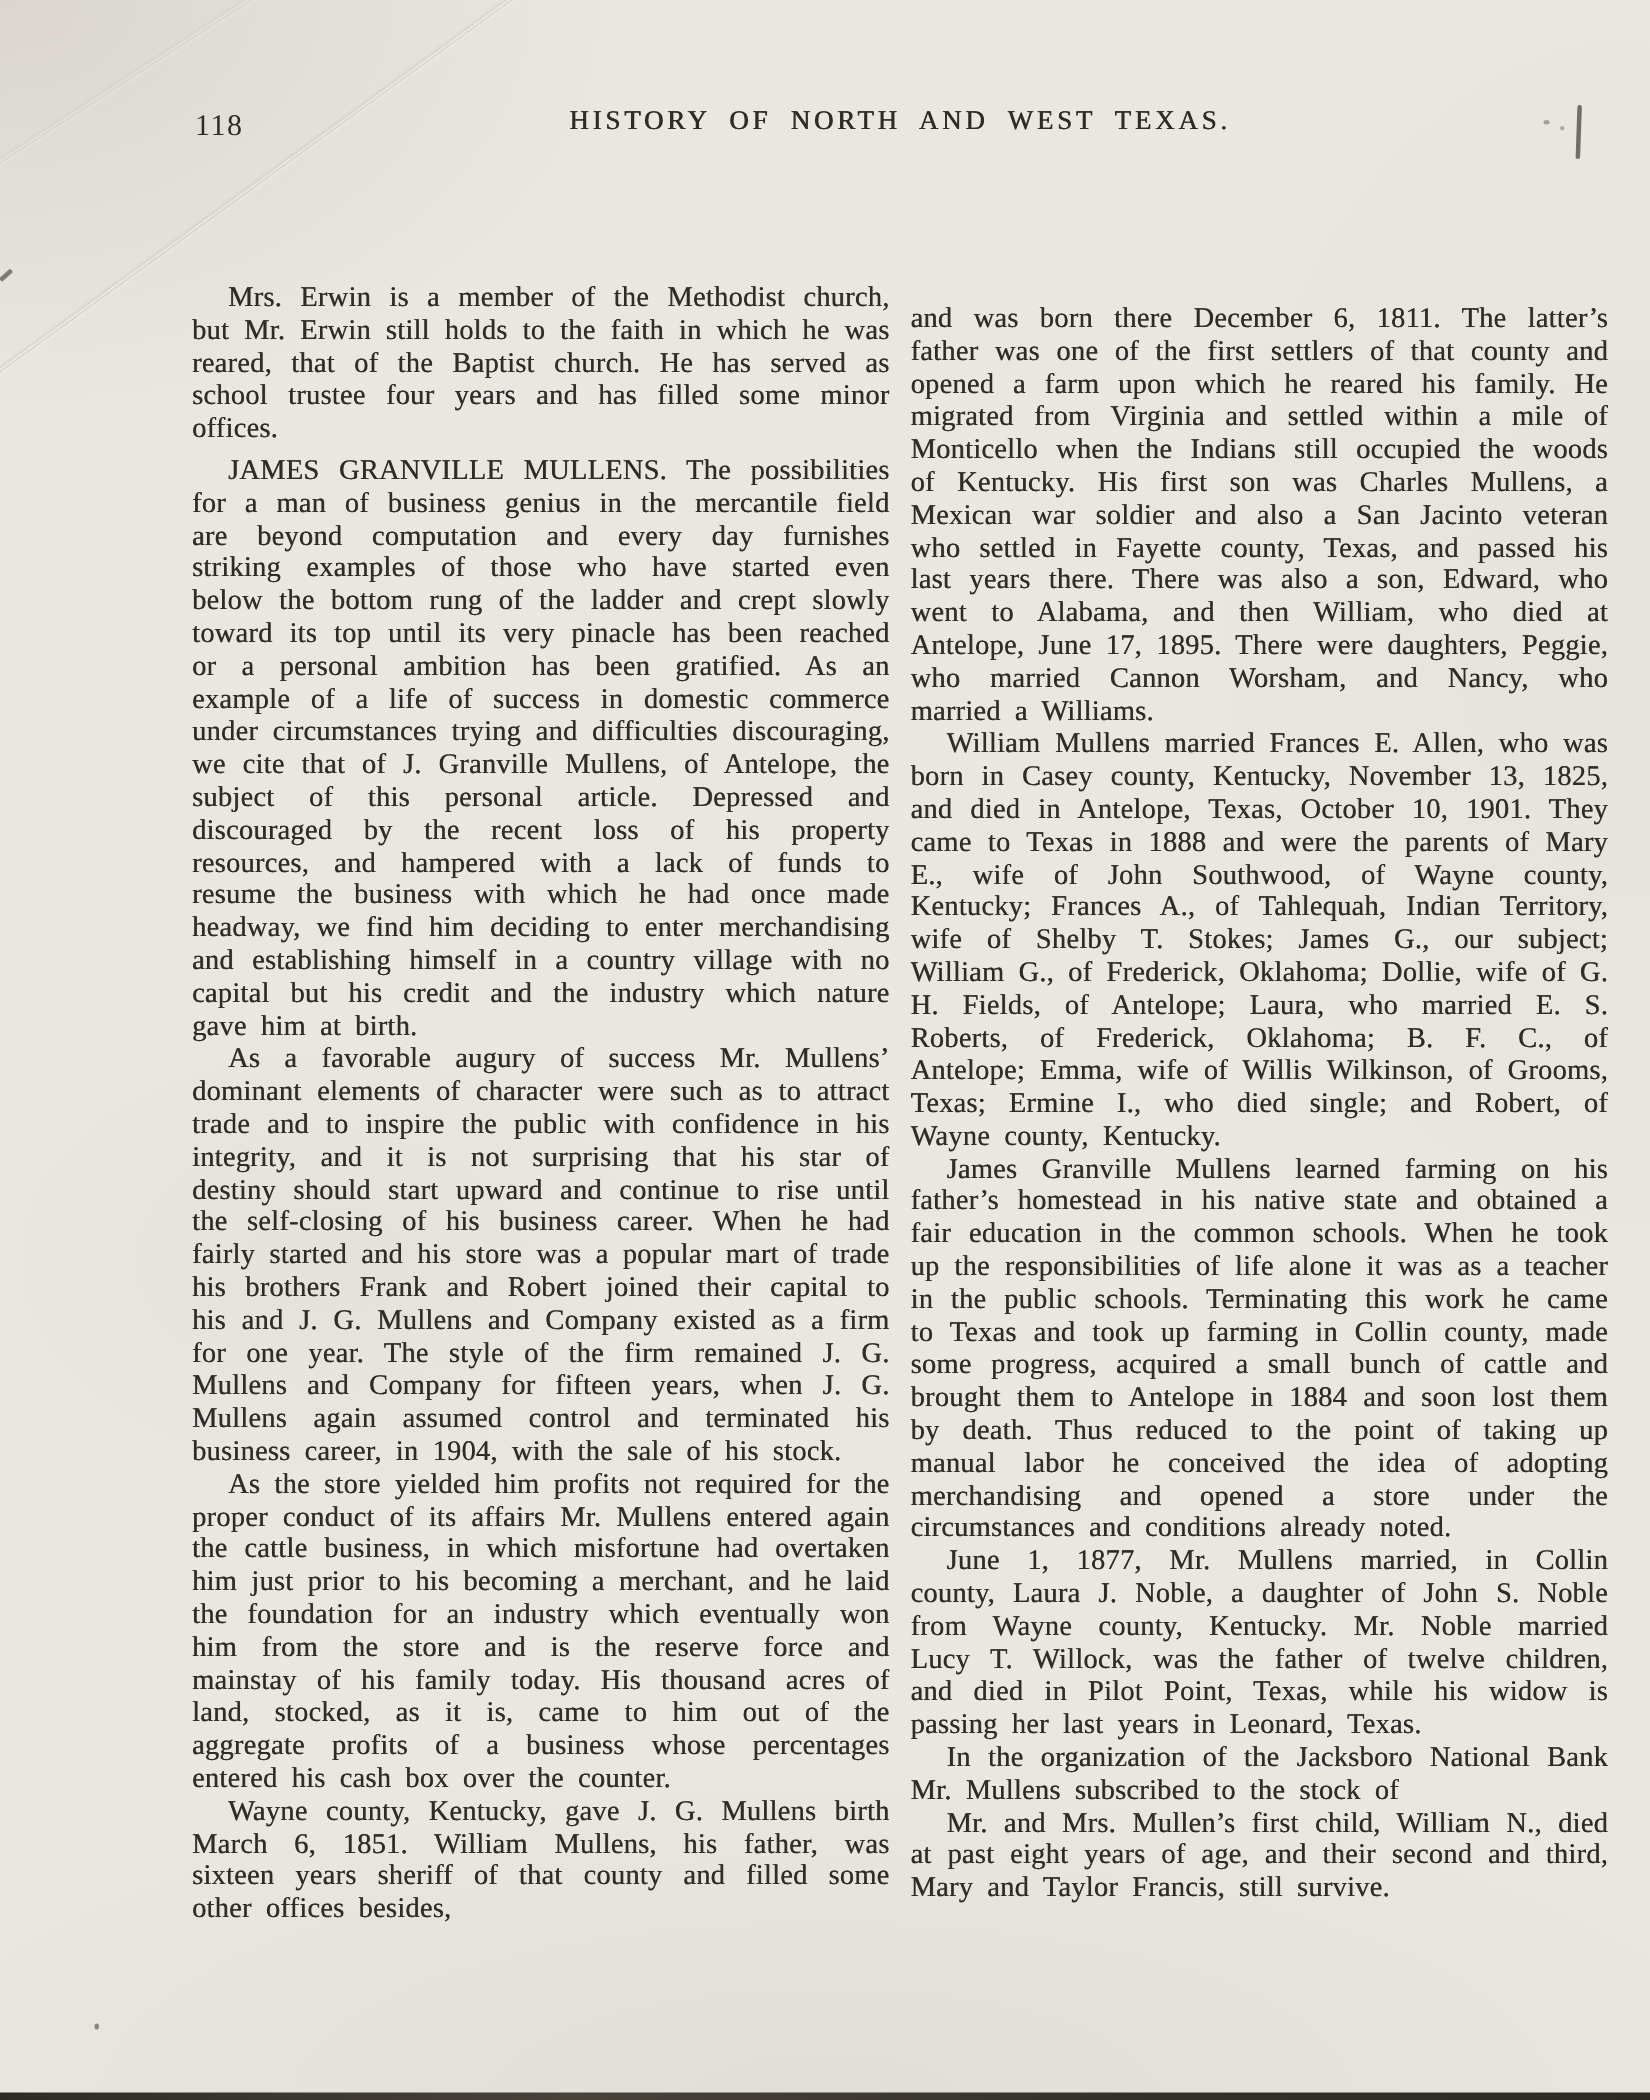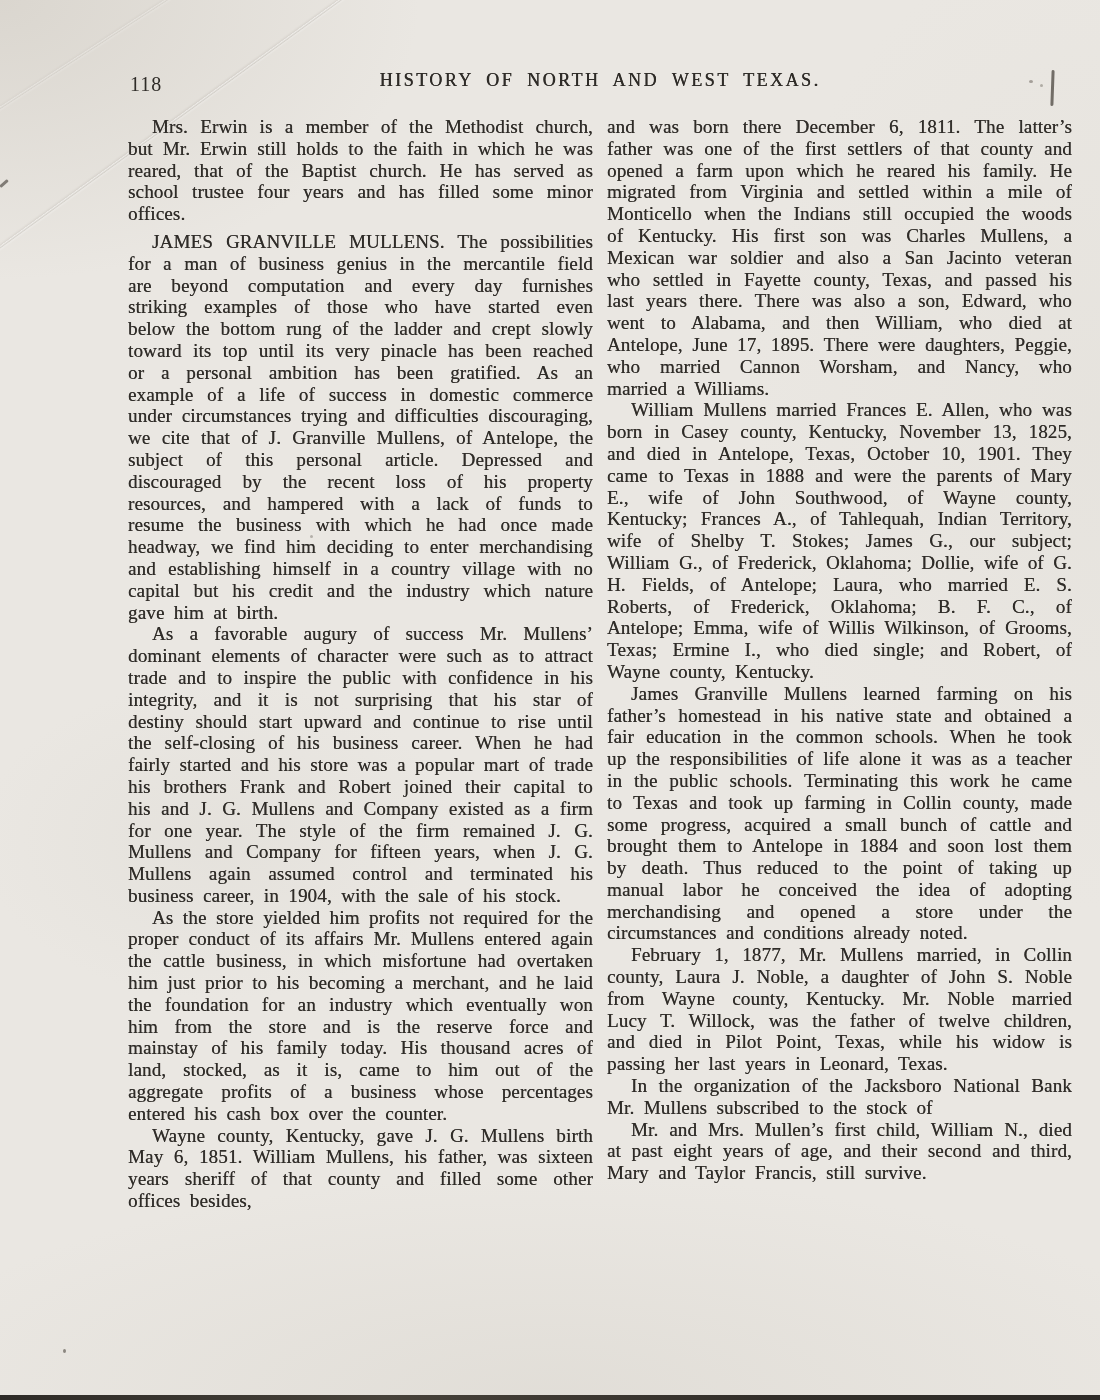--- a/index.html
+++ b/index.html
@@ -95,6 +95,7 @@
     display: flex;
     gap: 14px;
     overflow: hidden;
+    align-items: center;
   }
   .column {
     width: 465px;

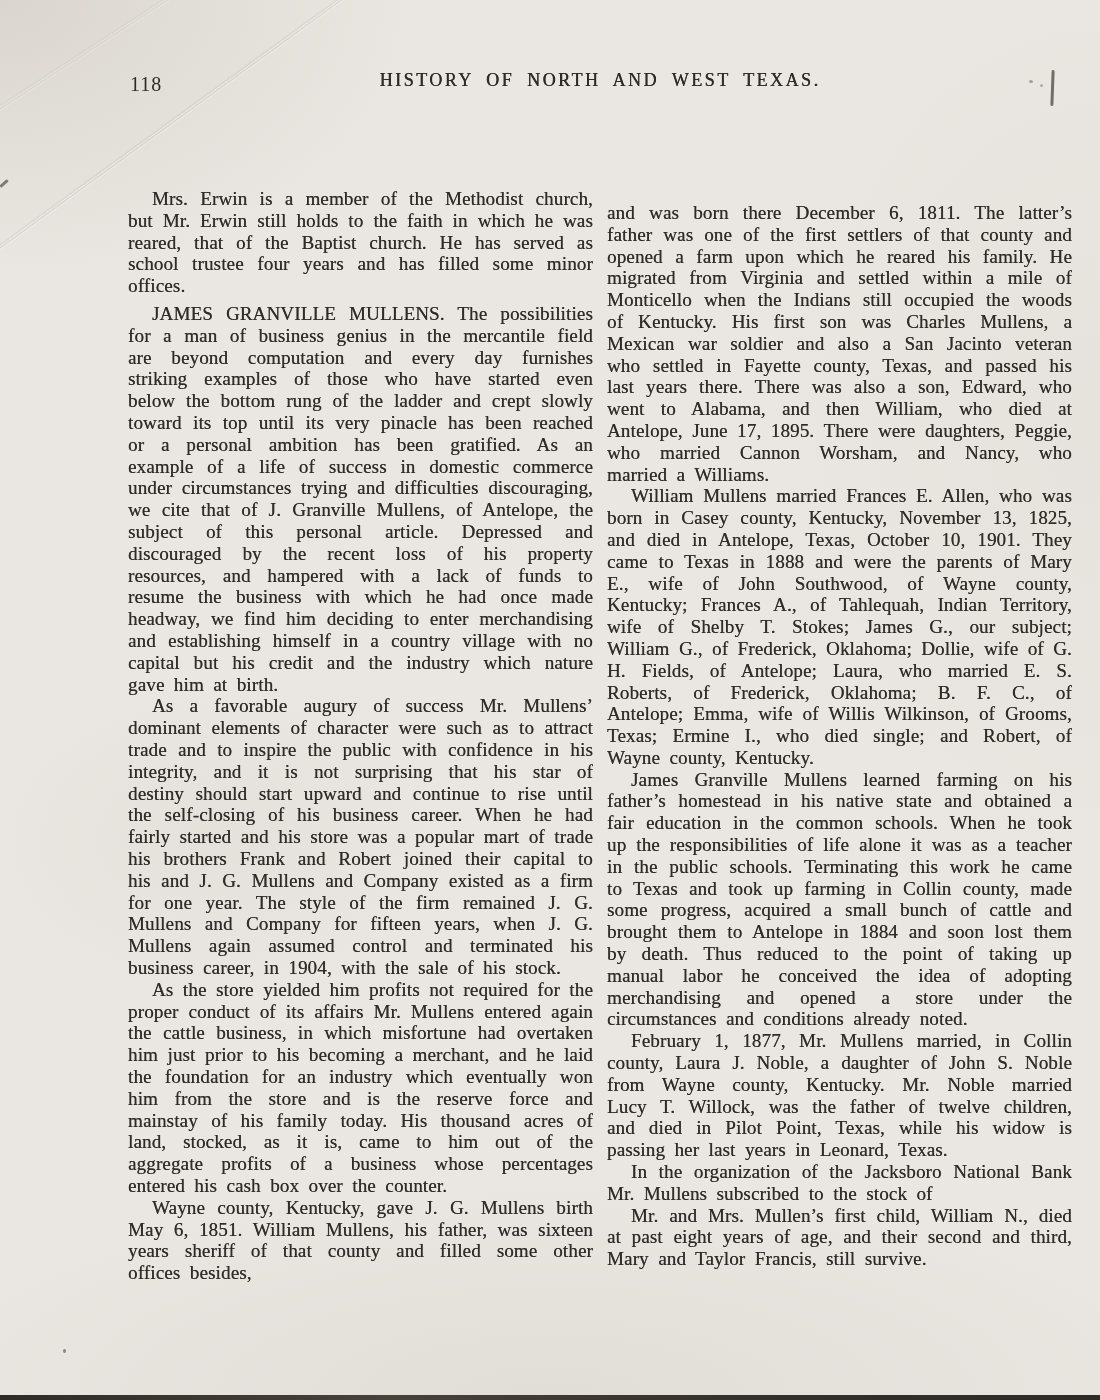--- a/index.html
+++ b/index.html
@@ -146,7 +146,7 @@
       <p class="no-indent">and was born there December 6, 1811. The latter’s father was one of the first settlers of that county and opened a farm upon which he reared his family. He migrated from Virginia and settled within a mile of Monticello when the Indians still occupied the woods of Kentucky. His first son was Charles Mullens, a Mexican war soldier and also a San Jacinto veteran who settled in Fayette county, Texas, and passed his last years there. There was also a son, Edward, who went to Alabama, and then William, who died at Antelope, June 17, 1895. There were daughters, Peggie, who married Cannon Worsham, and Nancy, who married a Williams.</p>
       <p>William Mullens married Frances E. Allen, who was born in Casey county, Kentucky, November 13, 1825, and died in Antelope, Texas, October 10, 1901. They came to Texas in 1888 and were the parents of Mary E., wife of John Southwood, of Wayne county, Kentucky; Frances A., of Tahlequah, Indian Territory, wife of Shelby T. Stokes; James G., our subject; William G., of Frederick, Oklahoma; Dollie, wife of G. H. Fields, of Antelope; Laura, who married E. S. Roberts, of Frederick, Oklahoma; B. F. C., of Antelope; Emma, wife of Willis Wilkinson, of Grooms, Texas; Ermine I., who died single; and Robert, of Wayne county, Kentucky.</p>
       <p>James Granville Mullens learned farming on his father’s homestead in his native state and obtained a fair education in the common schools. When he took up the responsibilities of life alone it was as a teacher in the public schools. Terminating this work he came to Texas and took up farming in Collin county, made some progress, acquired a small bunch of cattle and brought them to Antelope in 1884 and soon lost them by death. Thus reduced to the point of taking up manual labor he conceived the idea of adopting merchandising and opened a store under the circumstances and conditions already noted.</p>
-      <p>February 1, 1877, Mr. Mullens married, in Collin county, Laura J. Noble, a daughter of John S. Noble from Wayne county, Kentucky. Mr. Noble married Lucy T. Willock, was the father of twelve children, and died in Pilot Point, Texas, while his widow is passing her last years in Leonard, Texas.</p>
+      <p>June 1, 1877, Mr. Mullens married, in Collin county, Laura J. Noble, a daughter of John S. Noble from Wayne county, Kentucky. Mr. Noble married Lucy T. Willock, was the father of twelve children, and died in Pilot Point, Texas, while his widow is passing her last years in Leonard, Texas.</p>
       <p>In the organization of the Jacksboro National Bank Mr. Mullens subscribed to the stock of</p>
       <p>Mr. and Mrs. Mullen’s first child, William N., died at past eight years of age, and their second and third, Mary and Taylor Francis, still survive.</p>
     </div>

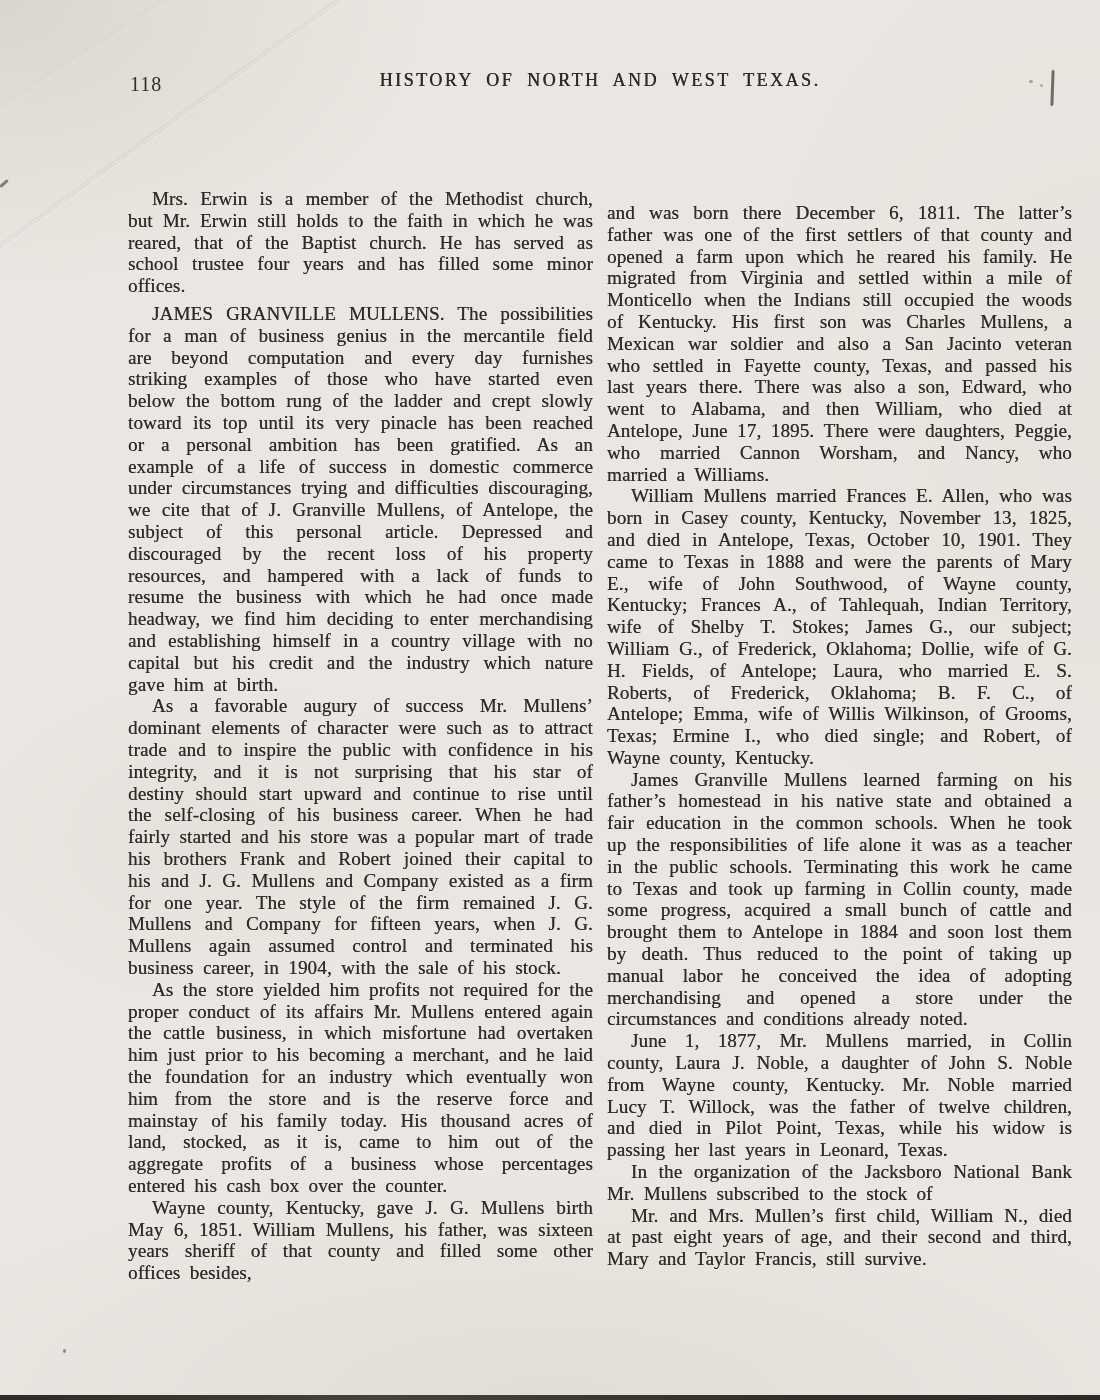--- a/index.html
+++ b/index.html
@@ -140,7 +140,7 @@
       <p class="gap-before">JAMES GRANVILLE MULLENS. The possibilities for a man of business genius in the mercantile field are beyond computation and every day furnishes striking examples of those who have started even below the bottom rung of the ladder and crept slowly toward its top until its very pinacle has been reached or a personal ambition has been gratified. As an example of a life of success in domestic commerce under circumstances trying and difficulties discouraging, we cite that of J. Granville Mullens, of Antelope, the subject of this personal article. Depressed and discouraged by the recent loss of his property resources, and hampered with a lack of funds to resume the business with which he had once made headway, we find him deciding to enter merchandising and establishing himself in a country village with no capital but his credit and the industry which nature gave him at birth.</p>
       <p>As a favorable augury of success Mr. Mullens’ dominant elements of character were such as to attract trade and to inspire the public with confidence in his integrity, and it is not surprising that his star of destiny should start upward and continue to rise until the self-closing of his business career. When he had fairly started and his store was a popular mart of trade his brothers Frank and Robert joined their capital to his and J. G. Mullens and Company existed as a firm for one year. The style of the firm remained J. G. Mullens and Company for fifteen years, when J. G. Mullens again assumed control and terminated his business career, in 1904, with the sale of his stock.</p>
       <p>As the store yielded him profits not required for the proper conduct of its affairs Mr. Mullens entered again the cattle business, in which misfortune had overtaken him just prior to his becoming a merchant, and he laid the foundation for an industry which eventually won him from the store and is the reserve force and mainstay of his family today. His thousand acres of land, stocked, as it is, came to him out of the aggregate profits of a business whose percentages entered his cash box over the counter.</p>
-      <p>Wayne county, Kentucky, gave J. G. Mullens birth May 6, 1851. William Mullens, his father, was sixteen years sheriff of that county and filled some other offices besides,</p>
+      <p>Wayne county, Kentucky, gave J. G. Mullens birth March 6, 1851. William Mullens, his father, was sixteen years sheriff of that county and filled some other offices besides,</p>
     </div>
     <div class="column">
       <p class="no-indent">and was born there December 6, 1811. The latter’s father was one of the first settlers of that county and opened a farm upon which he reared his family. He migrated from Virginia and settled within a mile of Monticello when the Indians still occupied the woods of Kentucky. His first son was Charles Mullens, a Mexican war soldier and also a San Jacinto veteran who settled in Fayette county, Texas, and passed his last years there. There was also a son, Edward, who went to Alabama, and then William, who died at Antelope, June 17, 1895. There were daughters, Peggie, who married Cannon Worsham, and Nancy, who married a Williams.</p>

